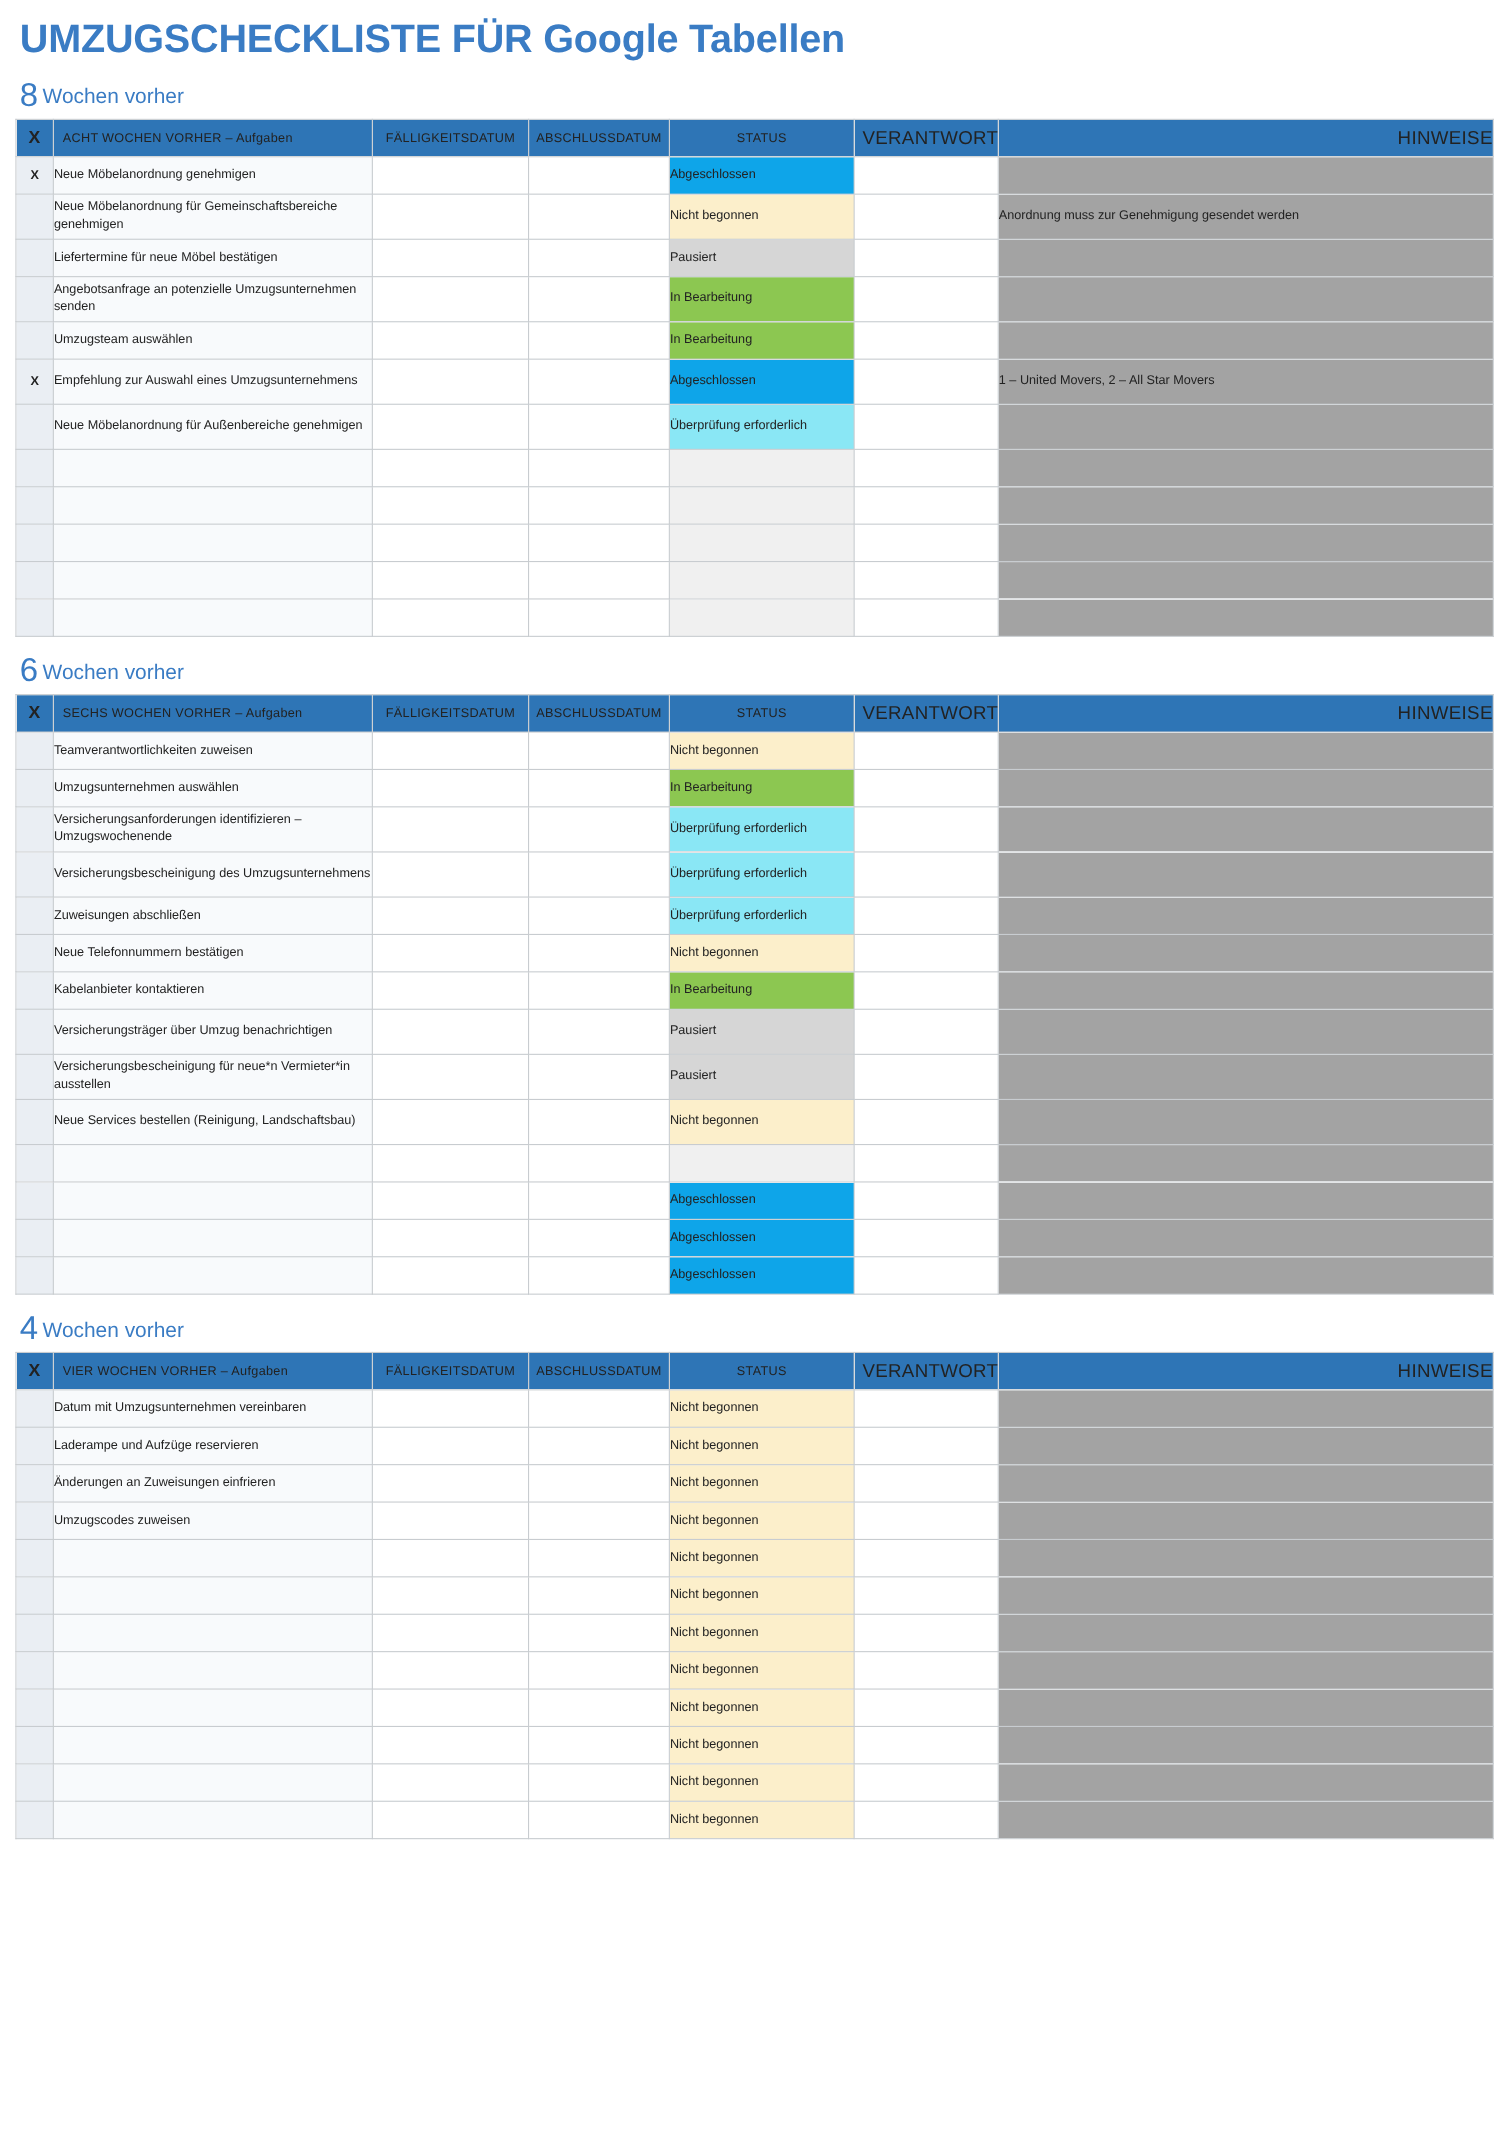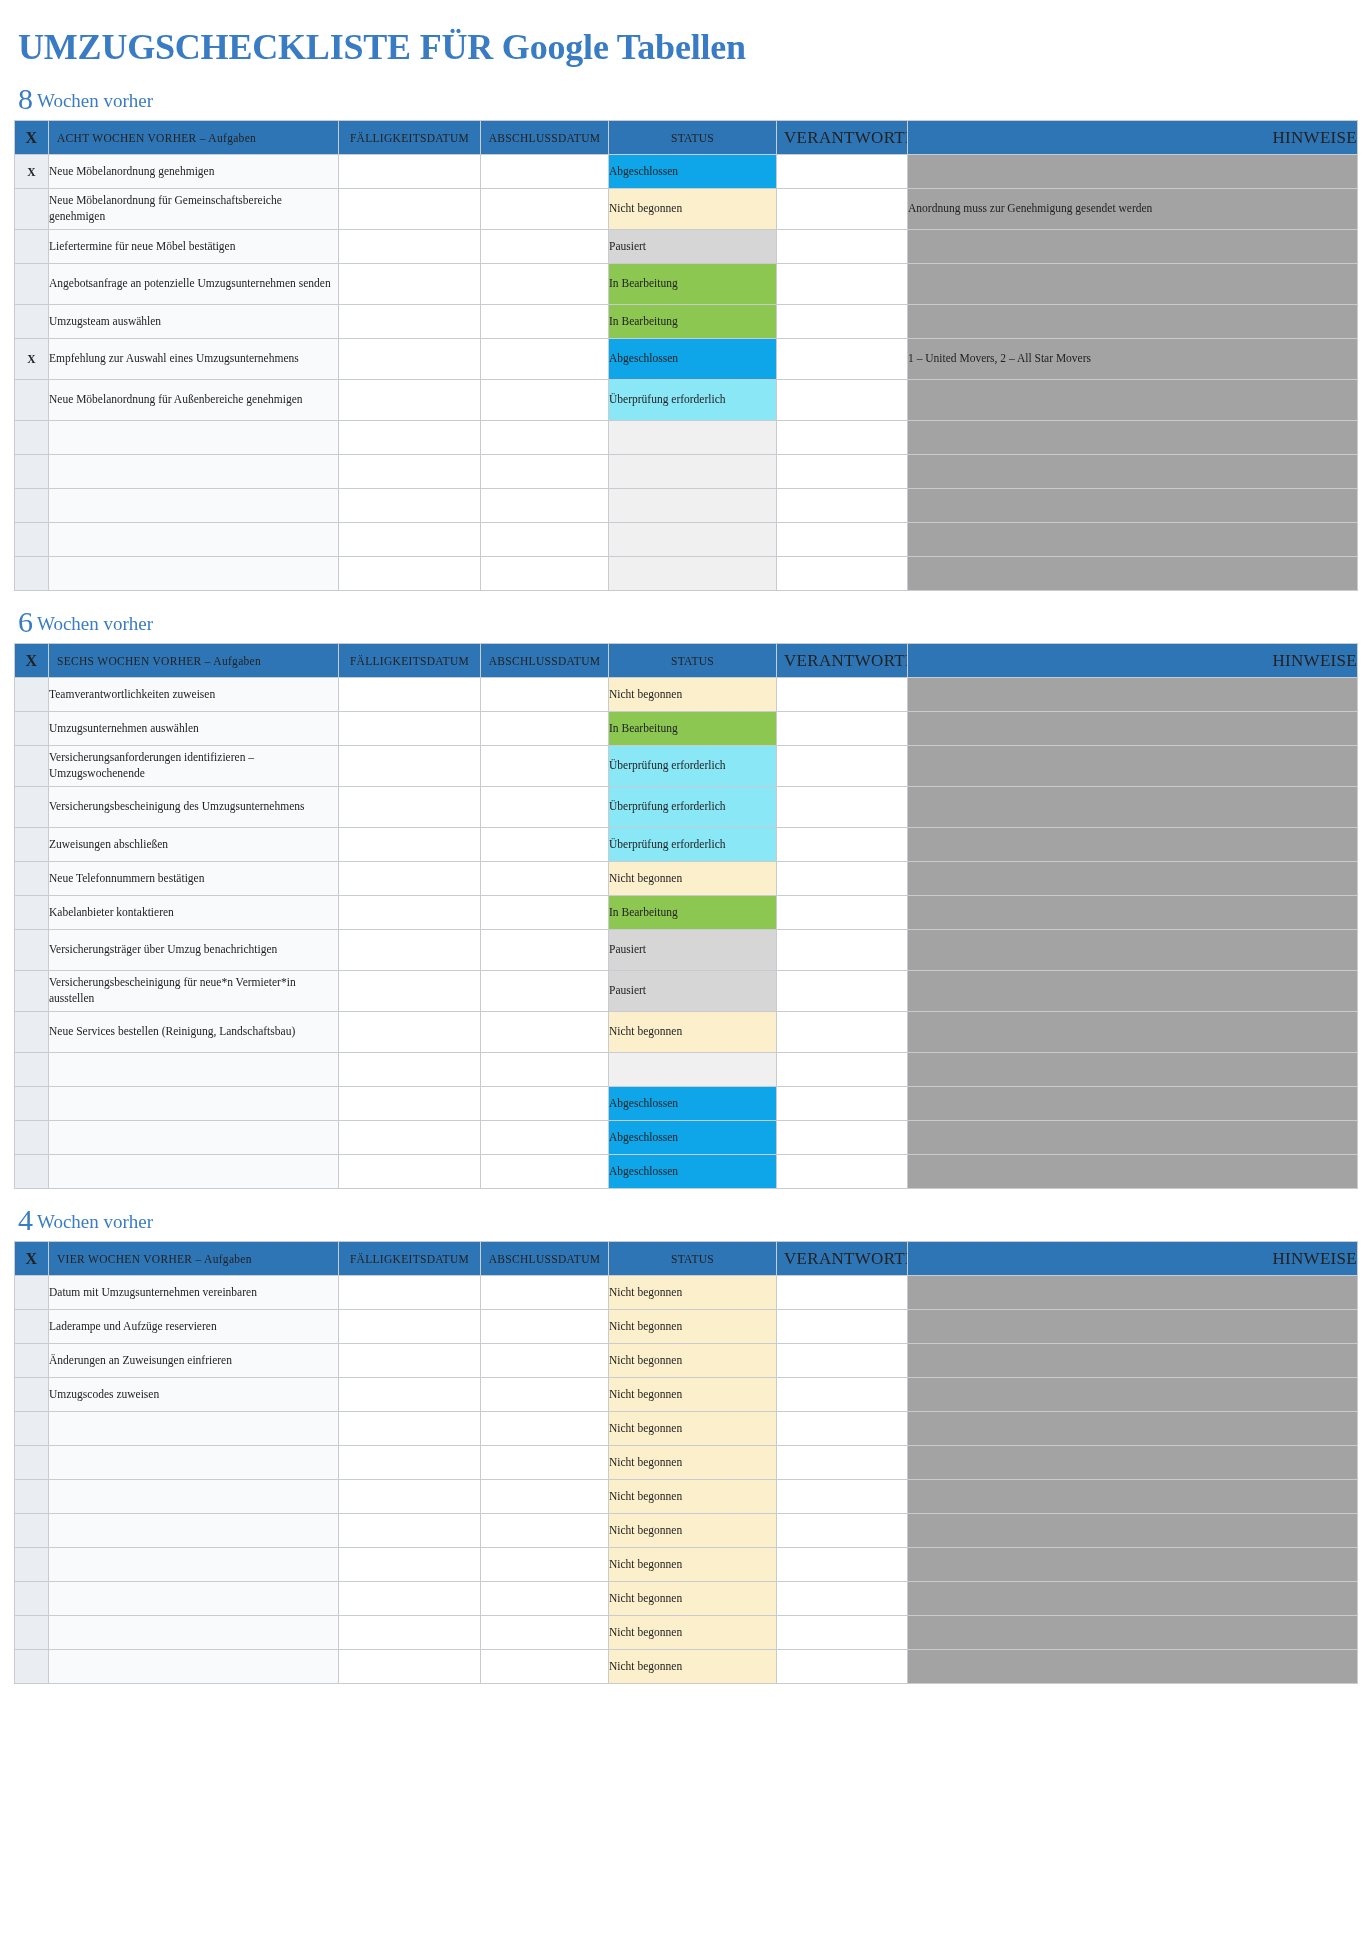--- a/index.html
+++ b/index.html
@@ -18,8 +18,7 @@
     width: 1180px;
     height: 1948px;
     box-sizing: border-box;
-    padding: 12px 10px 0 12px;
-    font-family: Liberation Serif, serif;
+    padding: 0 10px 0 12px;
   }
 
   

